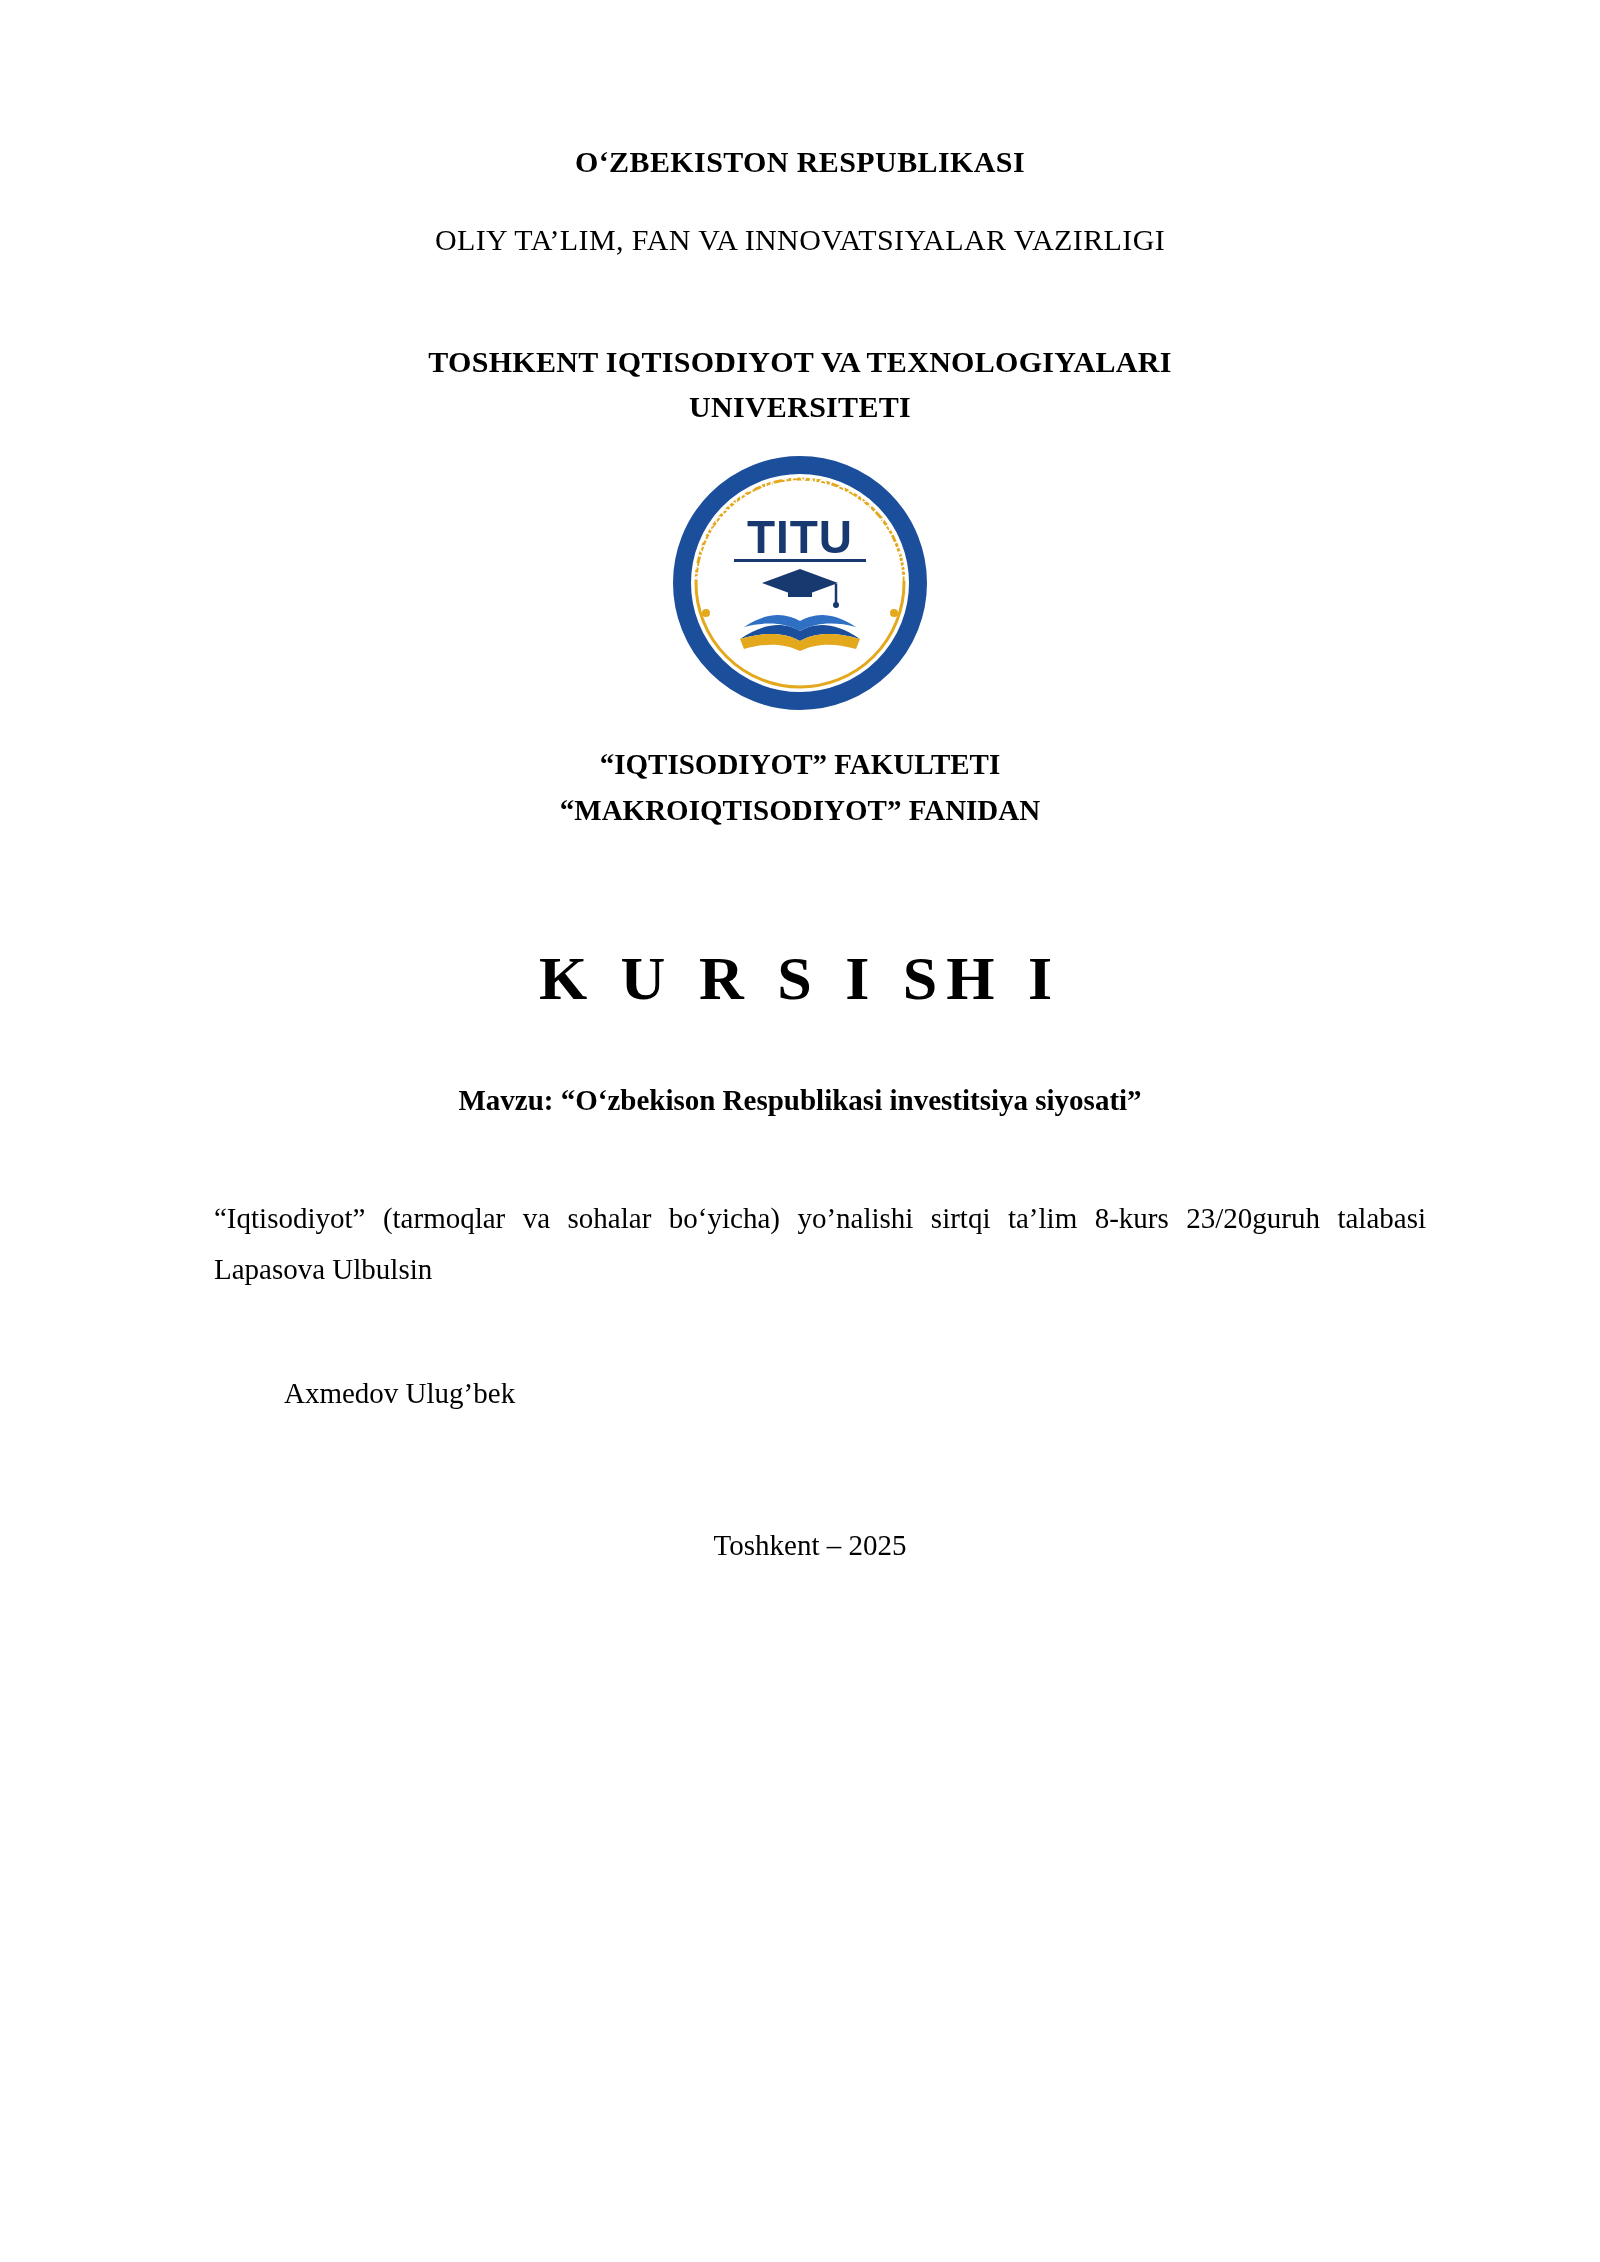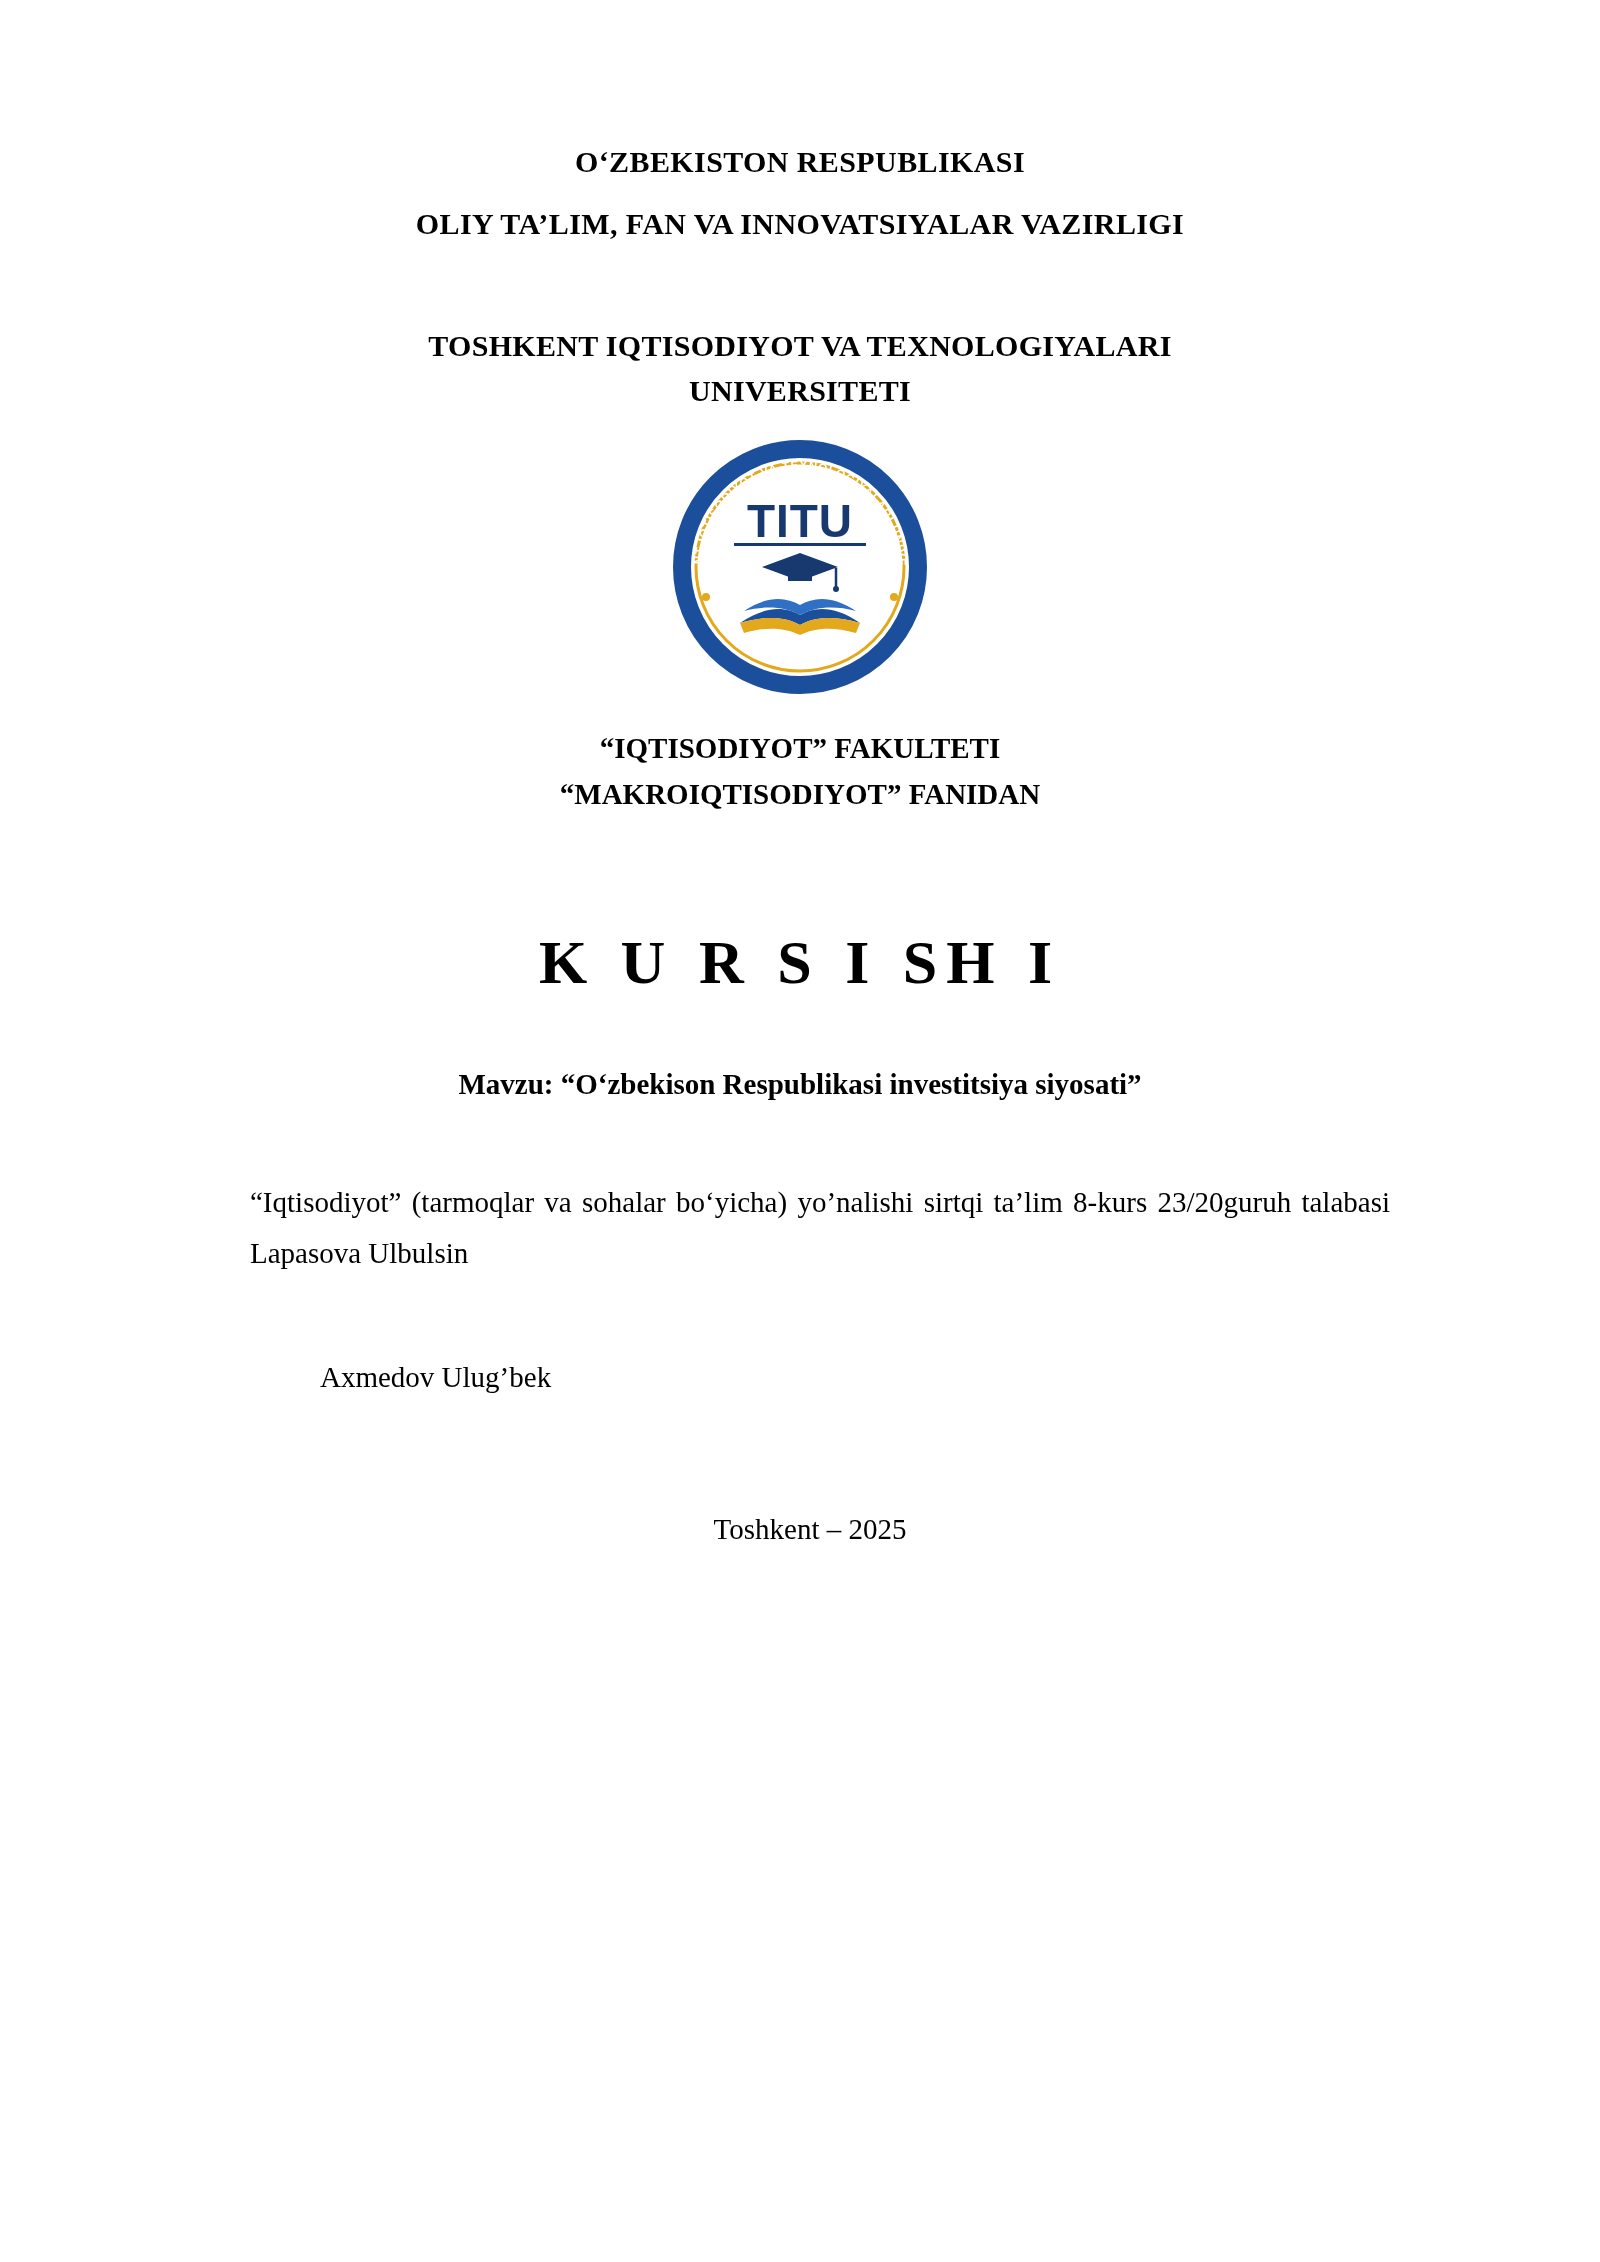--- a/index.html
+++ b/index.html
@@ -19,7 +19,7 @@
     width: 1600px;
     height: 2262px;
     box-sizing: border-box;
-    padding: 0 120px;
+    padding: 0 84px;
     position: relative;
   }
   .line-center {

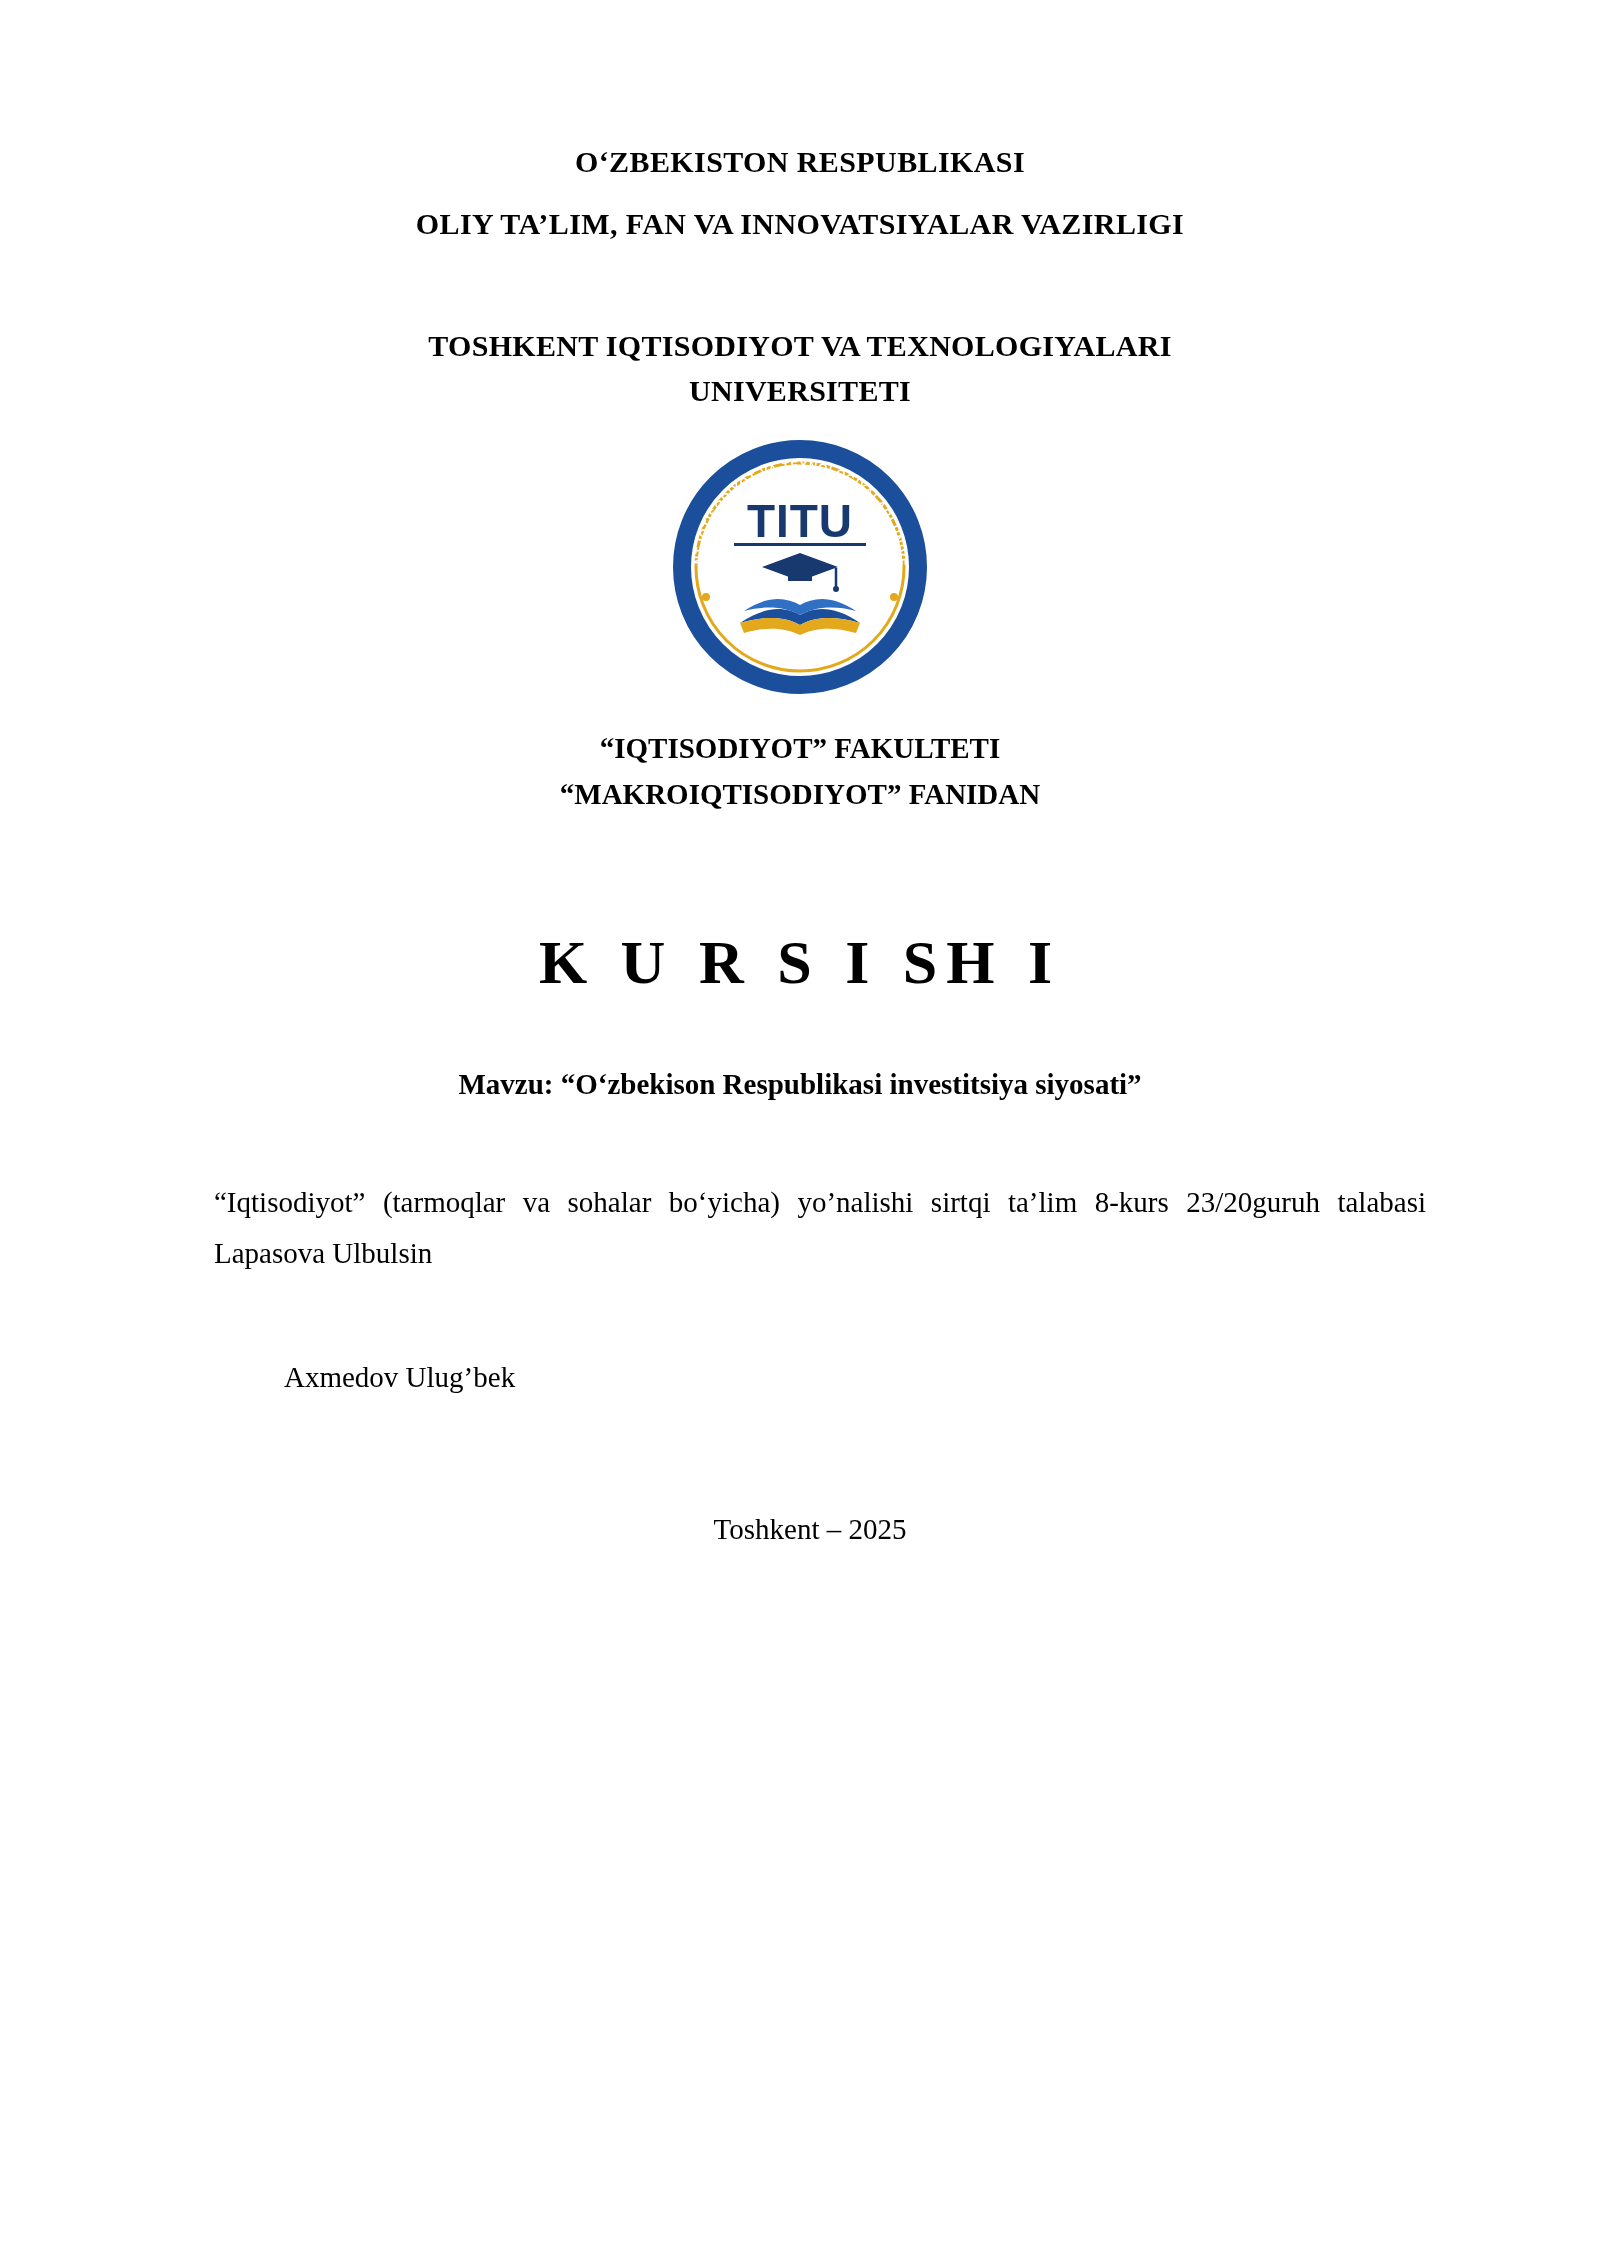--- a/index.html
+++ b/index.html
@@ -36,10 +36,10 @@
   }
   .ministry-line-2 {
     font-size: 30px;
-    font-weight: bold;
+    font-weight: normal;
     letter-spacing: 0.4px;
     line-height: 1.45;
-    margin-top: 18px;
+    margin-top: 34px;
   }
   .university-block {
     margin-top: 78px;

